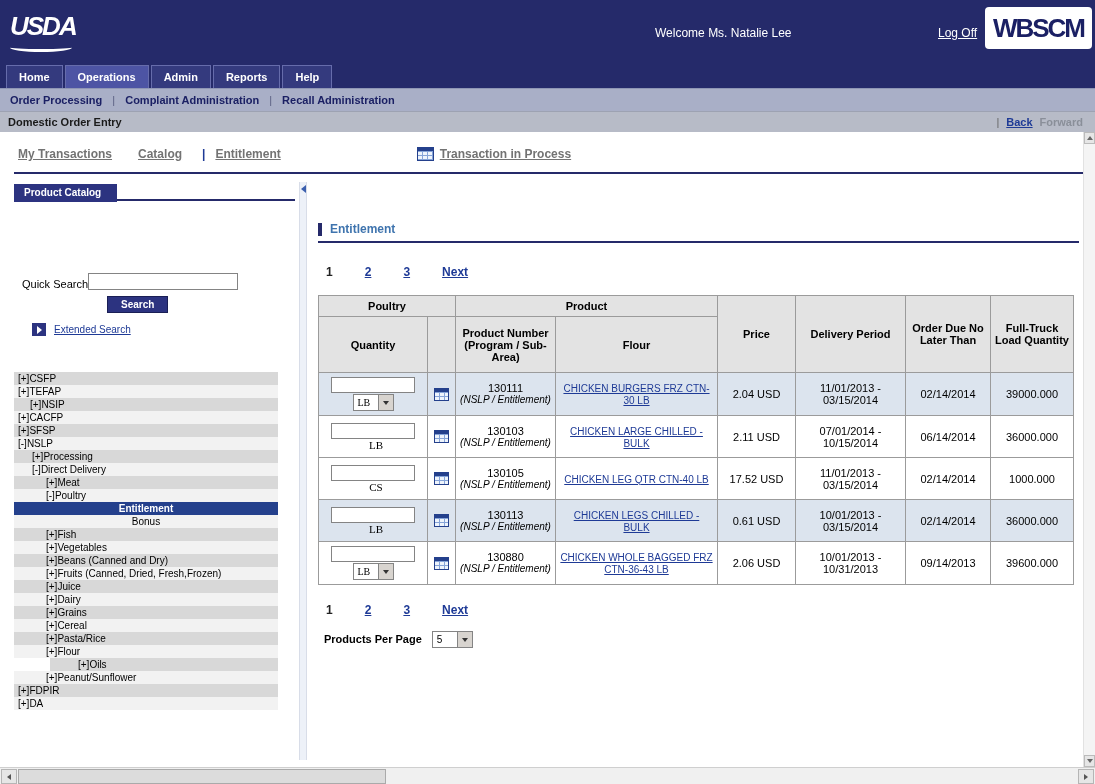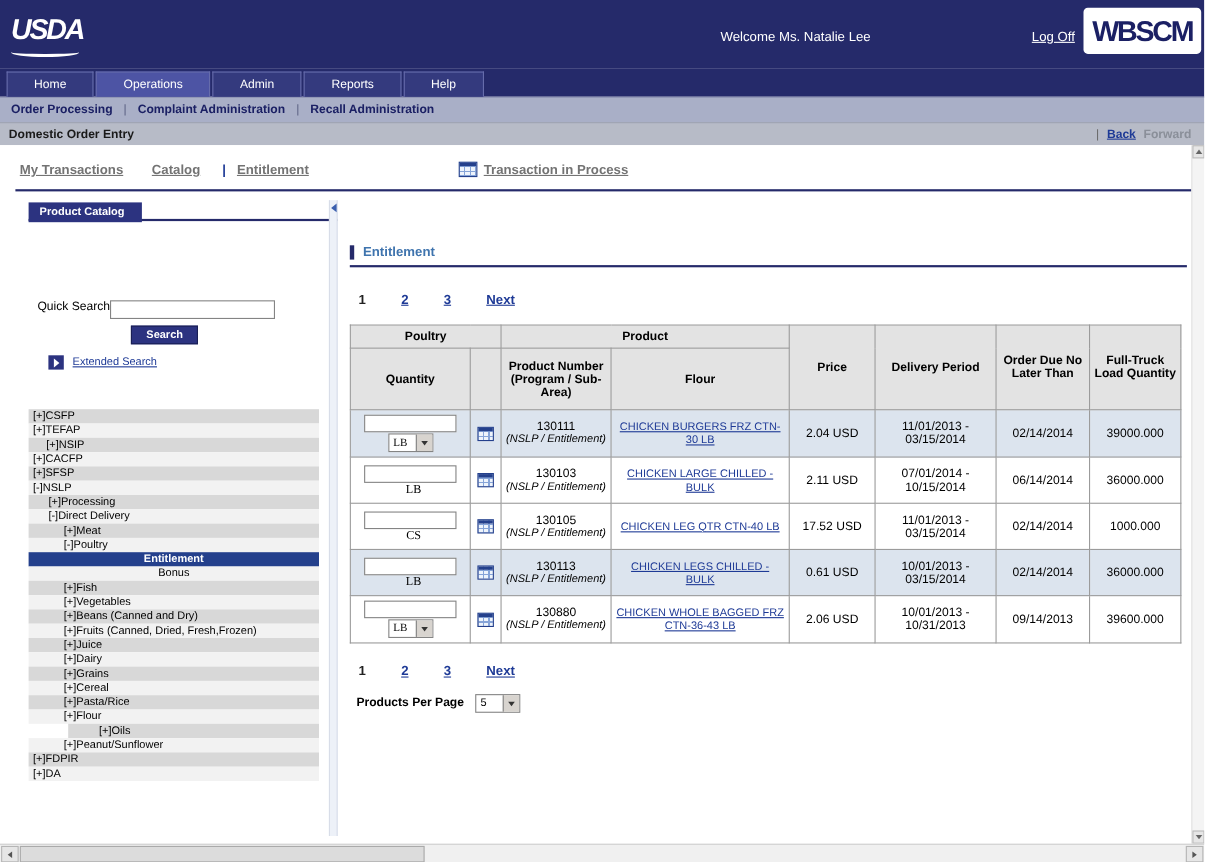--- a/index.html
+++ b/index.html
@@ -22,7 +22,7 @@
 
   
   .tab-bar{height:26px;background:#252a6a;display:flex;gap:2px;padding:3px 0 0 6px;}
-  .tab{background:#343a7e;color:#fff;font-size:11px;font-weight:normal;padding:0 24px;border:1px solid #666cab;border-bottom:none;display:flex;align-items:center;cursor:pointer;}
+  .tab{background:#343a7e;color:#fff;font-size:11px;font-weight:bold;padding:0 12px;border:1px solid #666cab;border-bottom:none;display:flex;align-items:center;cursor:pointer;}
   .tab.active{background:#4d54a4;}
 
   

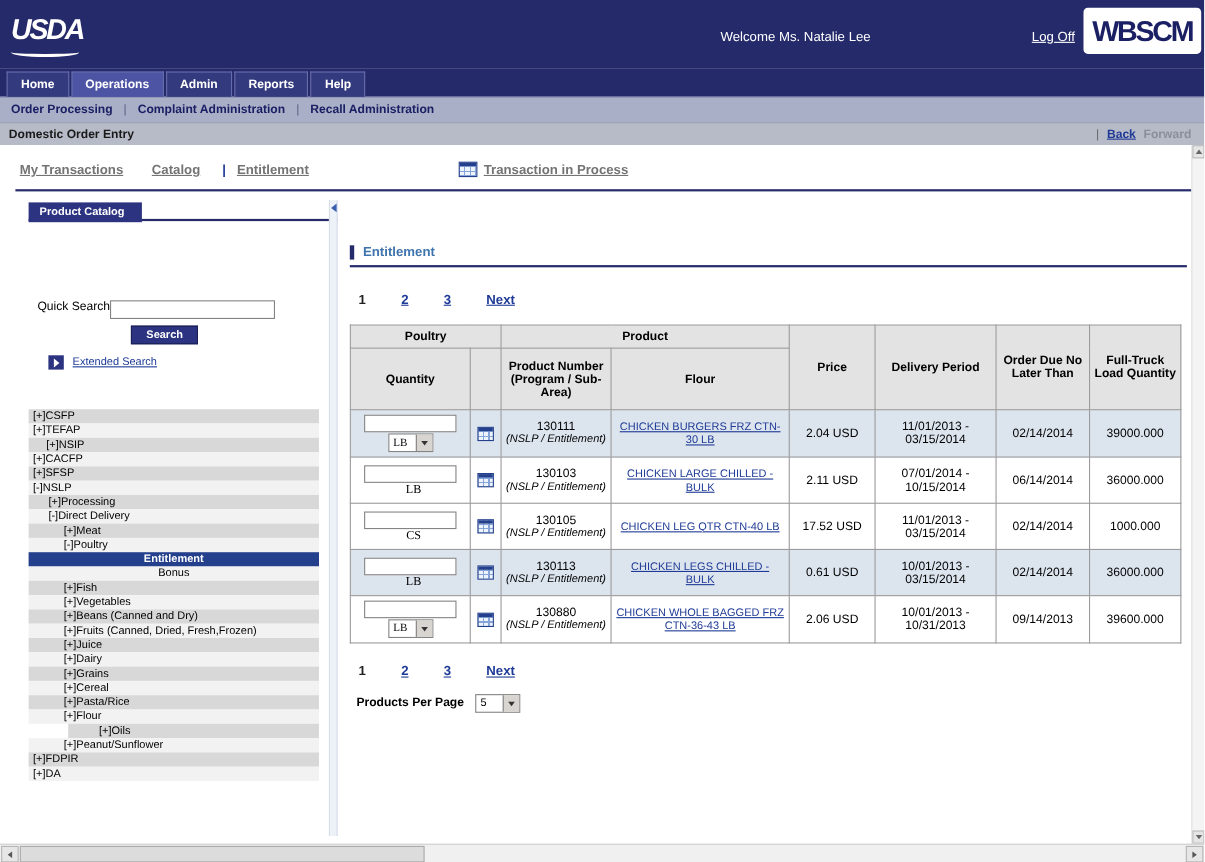--- a/index.html
+++ b/index.html
@@ -49,7 +49,7 @@
   .toolbar-rule{position:absolute;top:40px;left:14px;right:10px;border-top:2px solid #252a6a;}
 
   
-  .sidebar{position:absolute;left:26px;top:50px;width:281px;}
+  .sidebar{position:absolute;left:14px;top:50px;width:281px;}
   .catalog-header{border-bottom:2px solid #252a6a;height:19px;}
   .catalog-title{display:inline-block;background:#2c3380;color:#fff;font-size:10px;font-weight:bold;padding:3px 16px 4px 10px;}
   .quick-search-row{margin-top:72px;display:flex;align-items:flex-start;gap:0;padding-left:8px;}

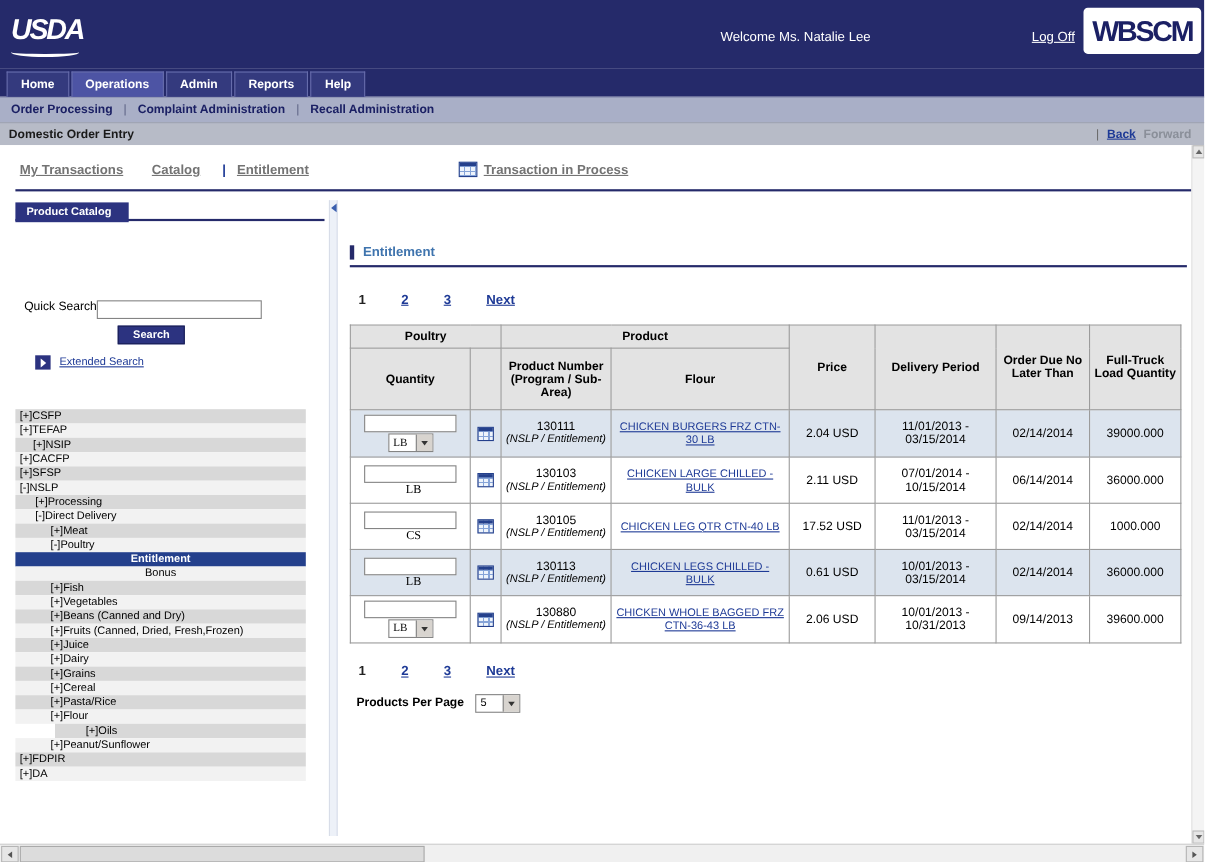--- a/index.html
+++ b/index.html
@@ -52,7 +52,7 @@
   .sidebar{position:absolute;left:14px;top:50px;width:281px;}
   .catalog-header{border-bottom:2px solid #252a6a;height:19px;}
   .catalog-title{display:inline-block;background:#2c3380;color:#fff;font-size:10px;font-weight:bold;padding:3px 16px 4px 10px;}
-  .quick-search-row{margin-top:72px;display:flex;align-items:flex-start;gap:0;padding-left:8px;}
+  .quick-search-row{margin-top:72px;display:flex;align-items:flex-end;gap:0;padding-left:8px;}
   .qs-label{font-size:11px;color:#000;}
   .qs-input{width:150px;height:17px;border:1px solid #848484;font-size:11px;padding:0 3px;font-family:inherit;}
   .search-btn-row{margin-top:4px;margin-left:93px;}

